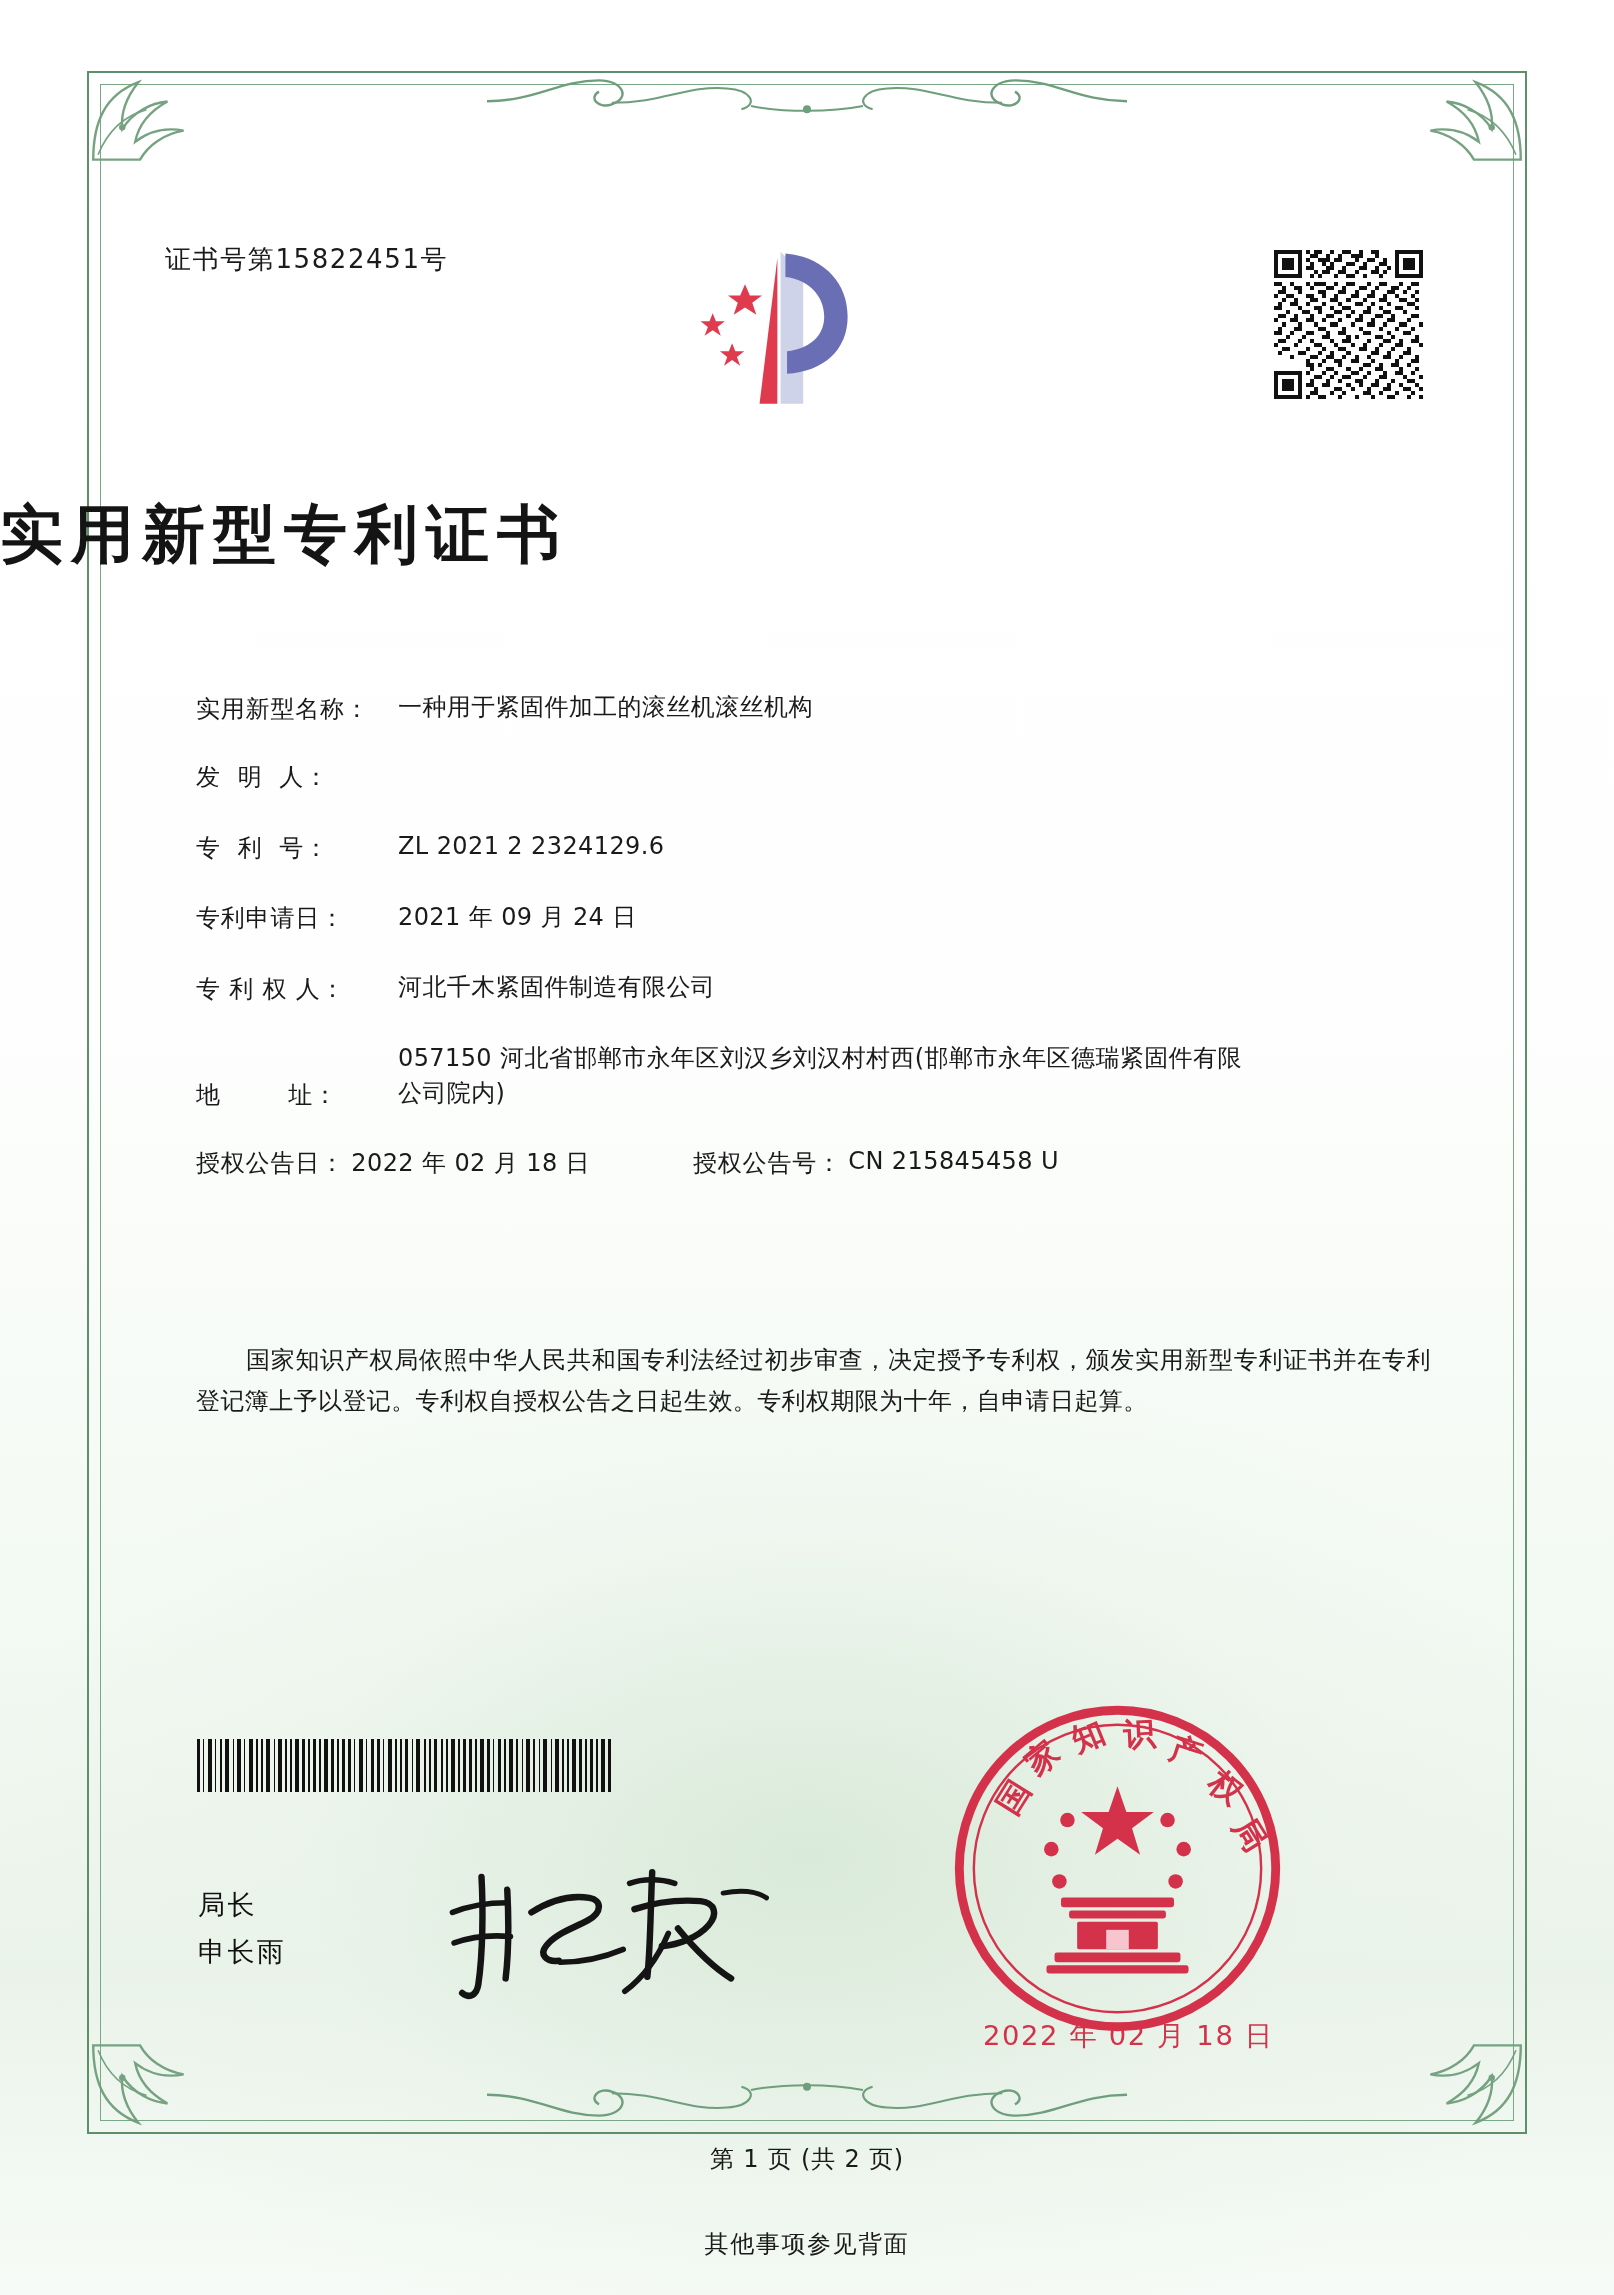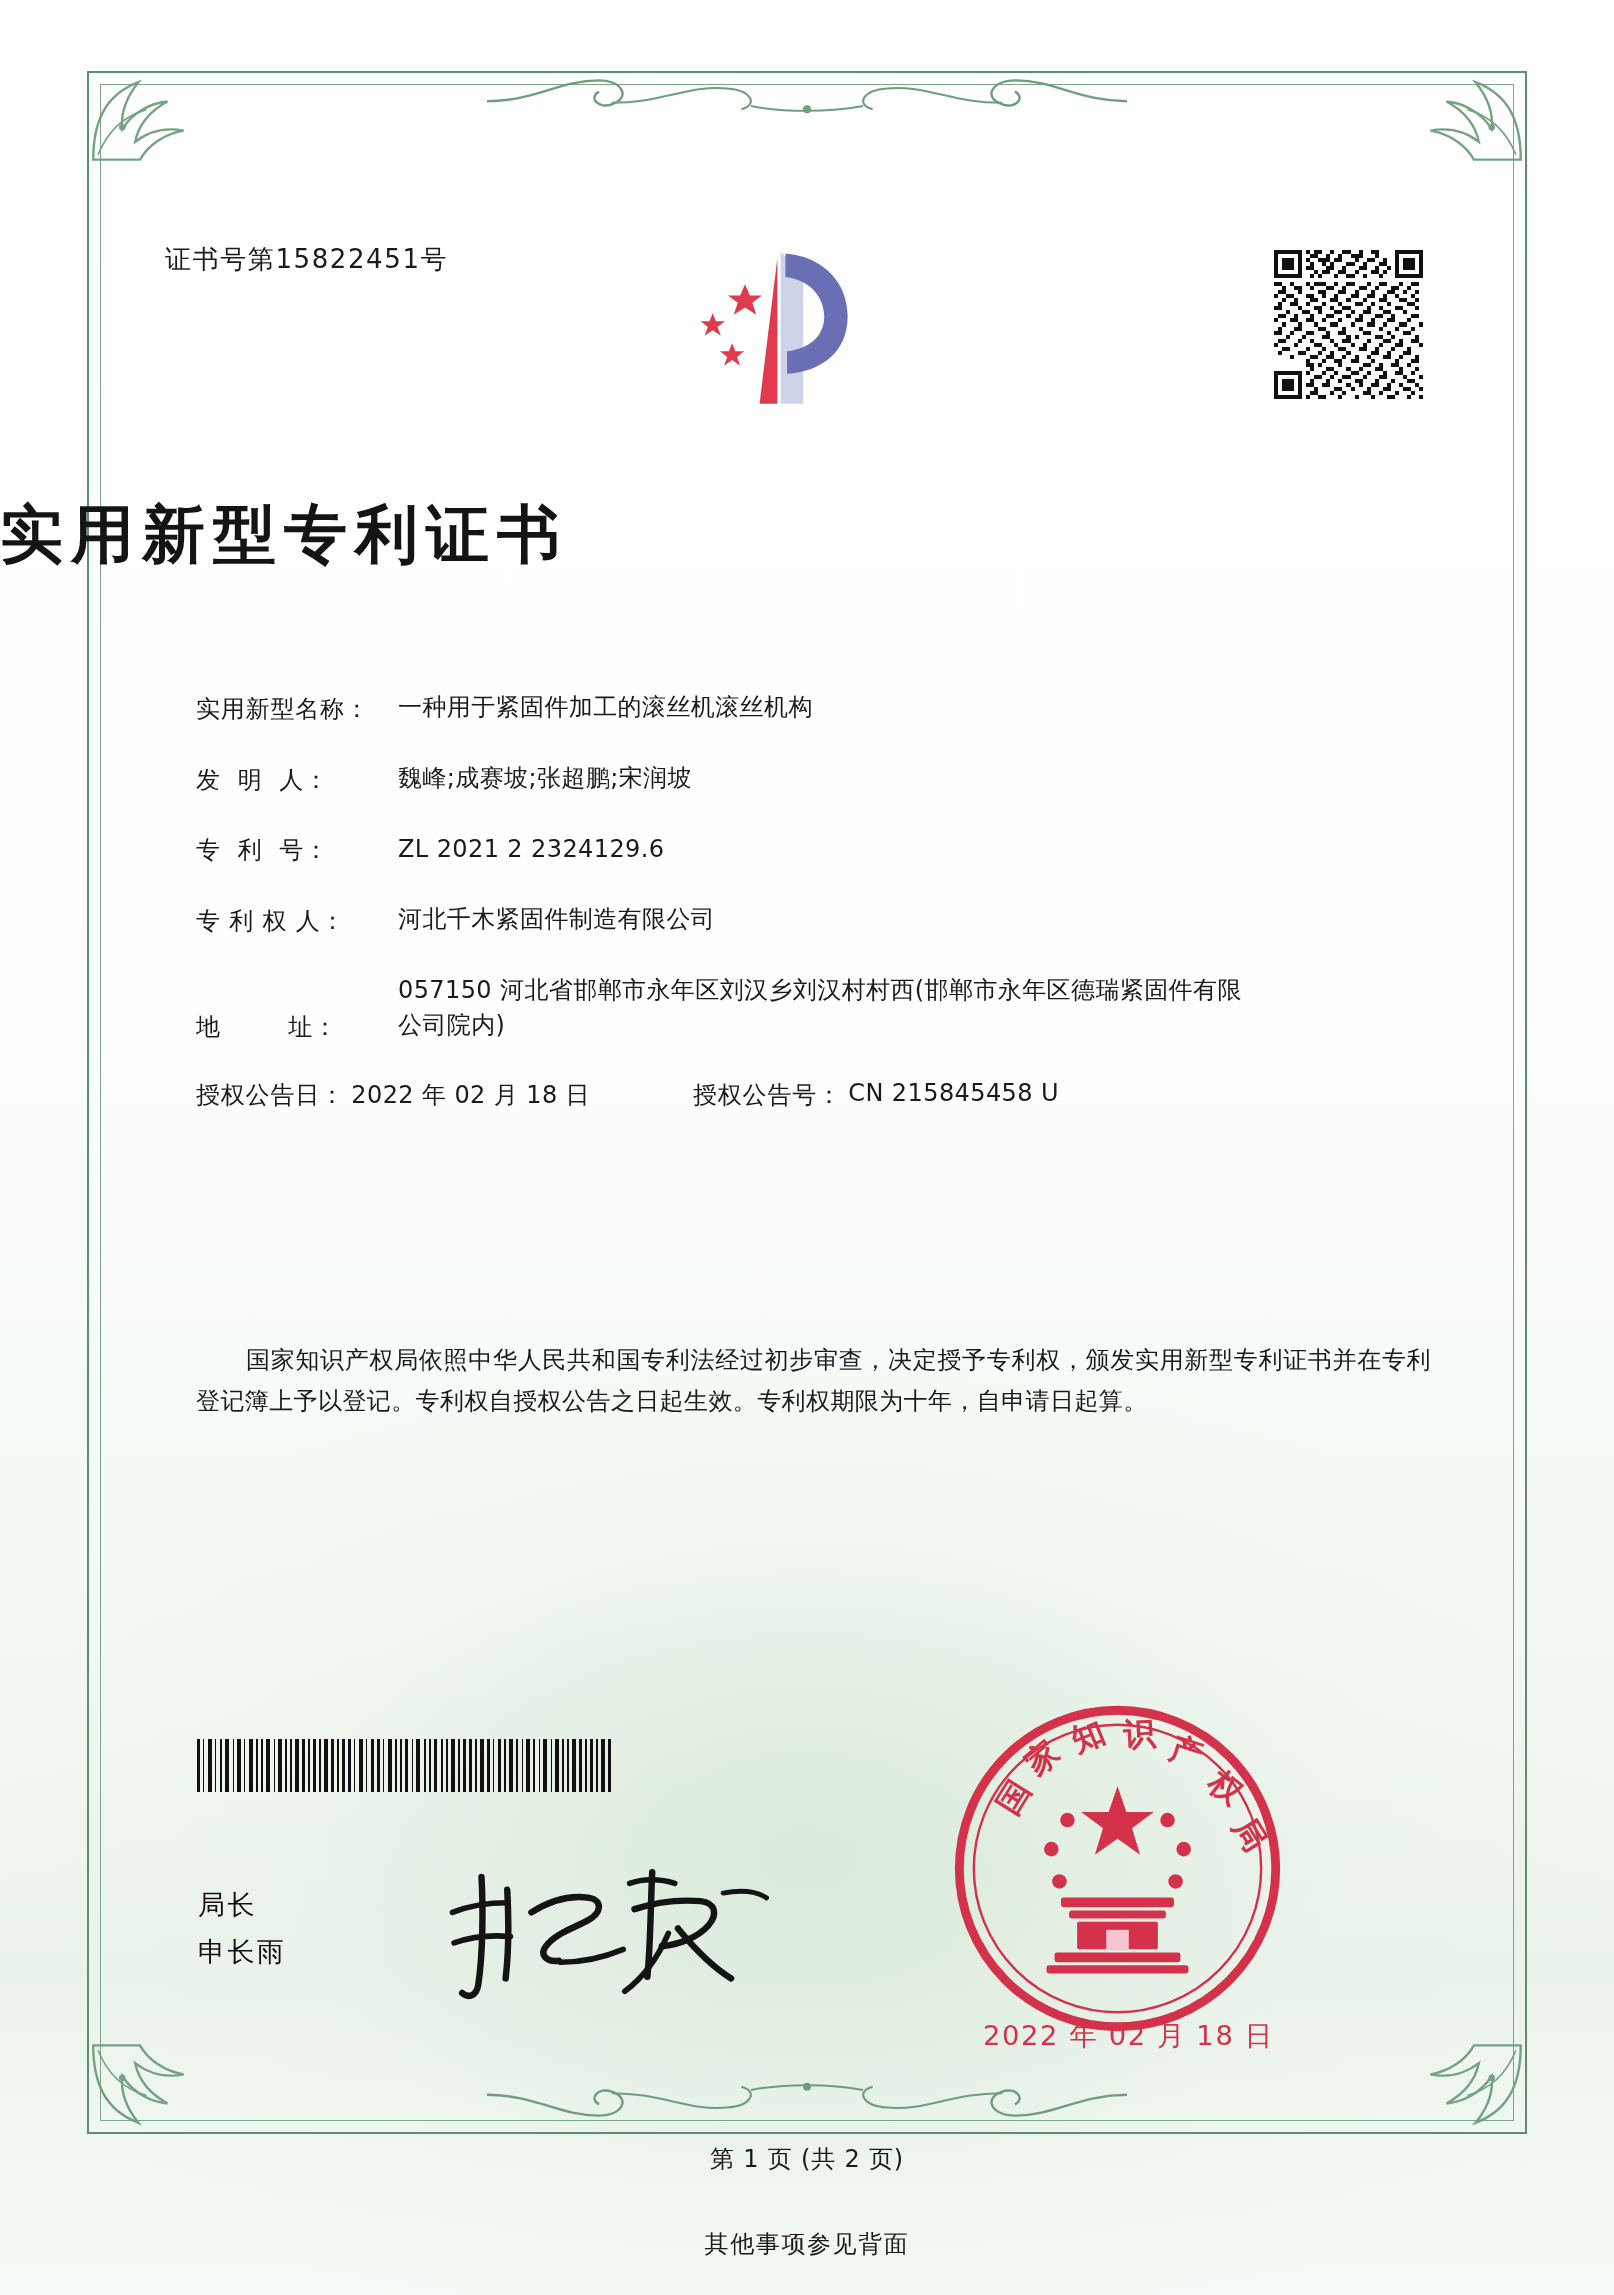--- a/index.html
+++ b/index.html
@@ -584,7 +584,6 @@
     </div>
     <div class="field-row">
       <div class="field-label">发  明  人：</div>
-      <div class="field-value">魏峰;成赛坡;张超鹏;宋润坡</div>
     </div>
     <div class="field-row">
       <div class="field-label">专  利  号：</div>

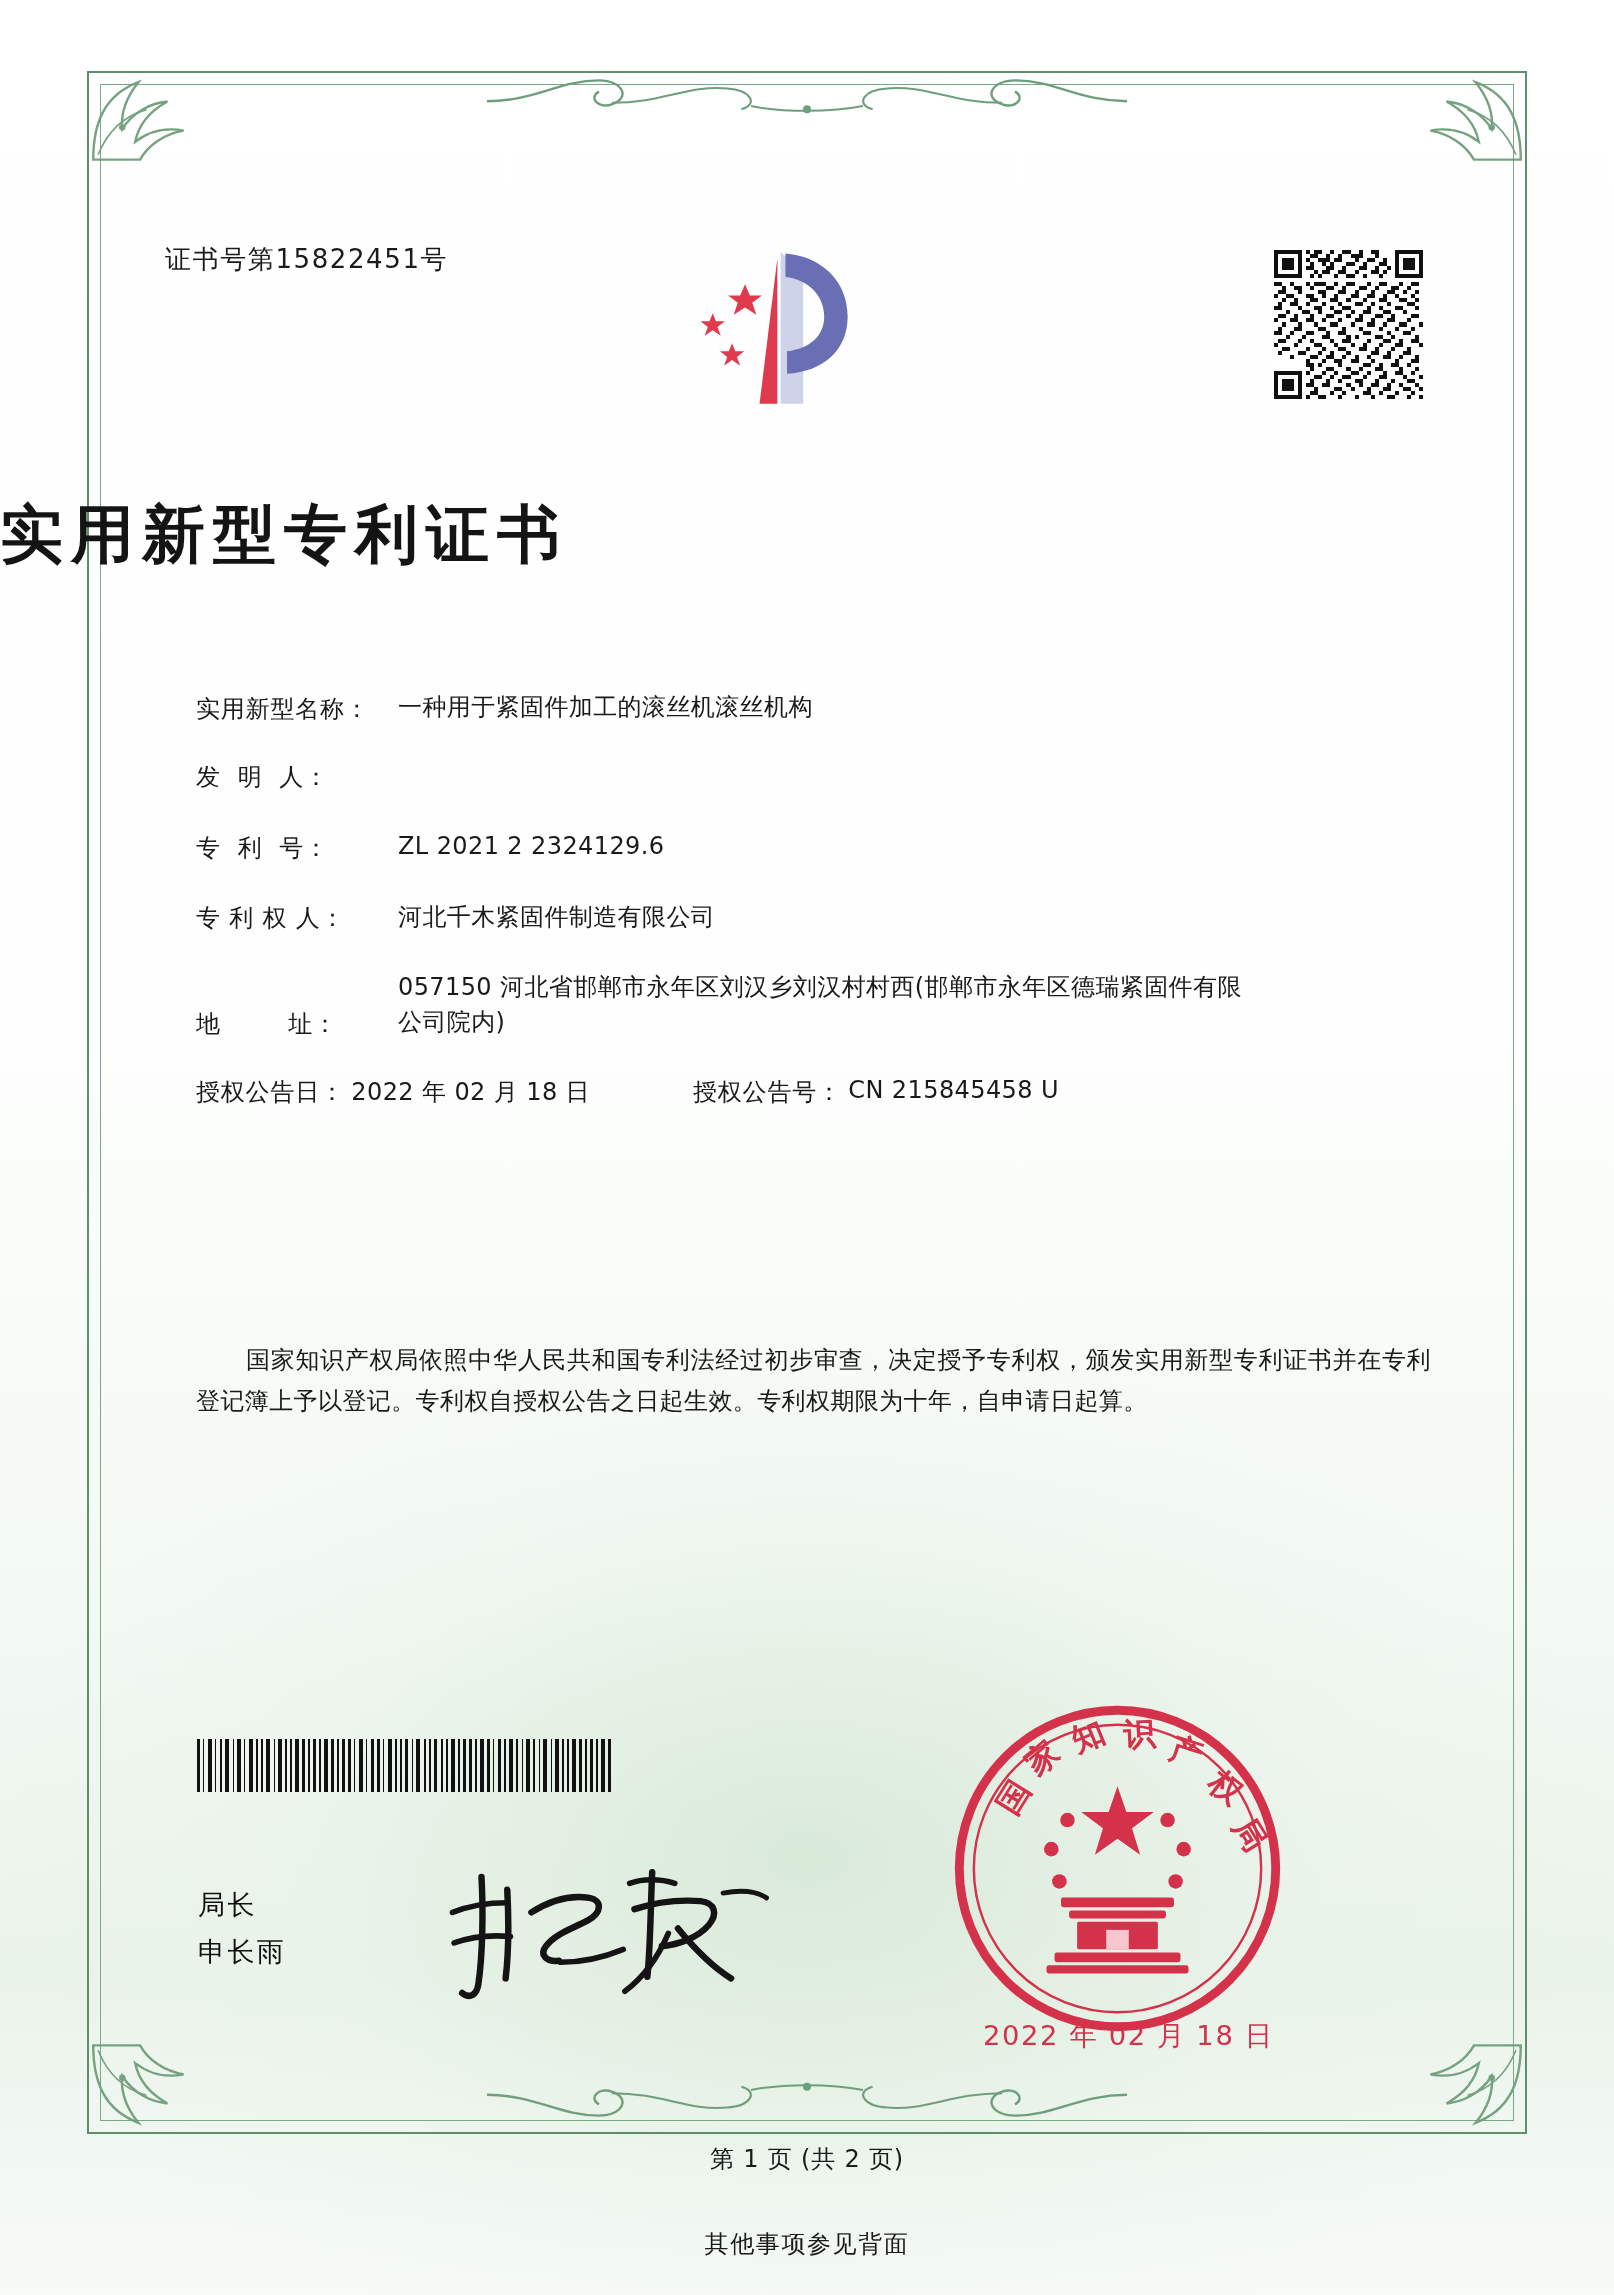--- a/index.html
+++ b/index.html
@@ -590,6 +590,10 @@
       <div class="field-value">ZL 2021 2 2324129.6</div>
     </div>
     <div class="field-row">
+      <div class="field-label">专利申请日：</div>
+      <div class="field-value">2021 年 09 月 24 日</div>
+    </div>
+    <div class="field-row">
       <div class="field-label">专 利 权 人：</div>
       <div class="field-value">河北千木紧固件制造有限公司</div>
     </div>

